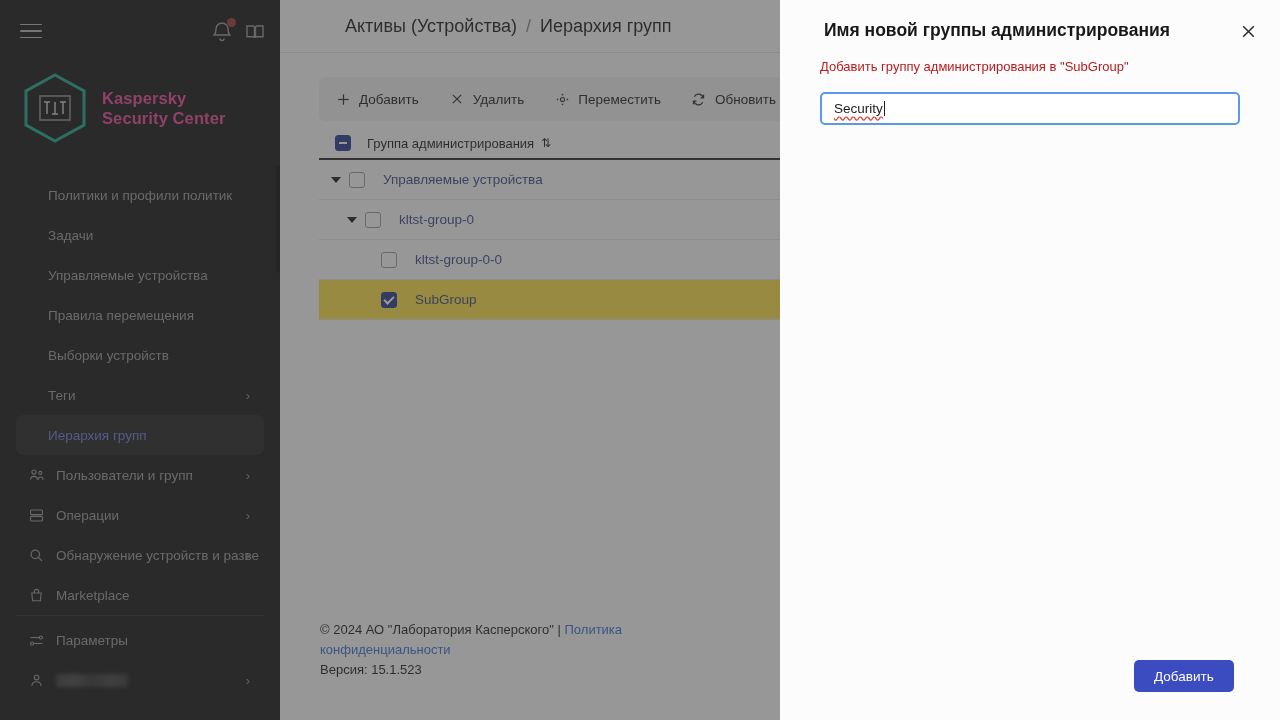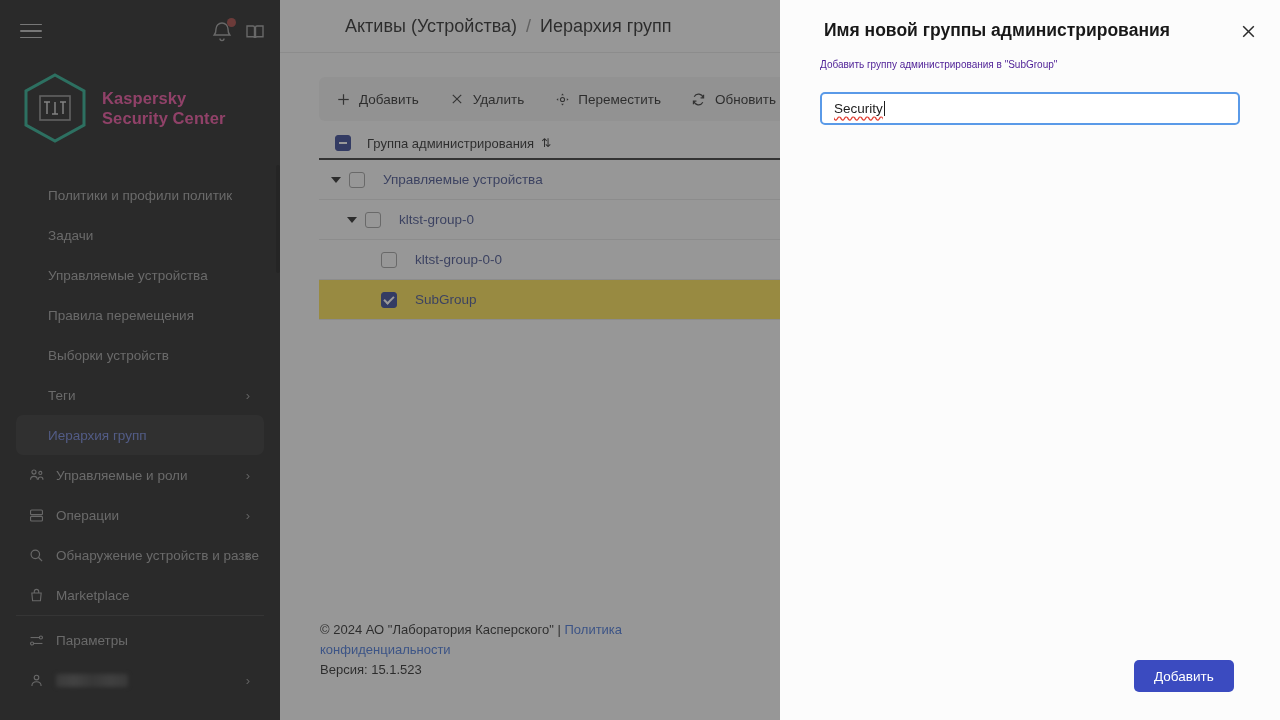--- a/index.html
+++ b/index.html
@@ -236,7 +236,7 @@
   }
   #dialog-subtitle {
     position: absolute; left: 40px; top: 59px;
-    font-size: 10px; color: #4c1d95;
+    font-size: 13px; color: #b91c1c;
   }
   #group-name-field {
     position: absolute; left: 820px; top: 92px;

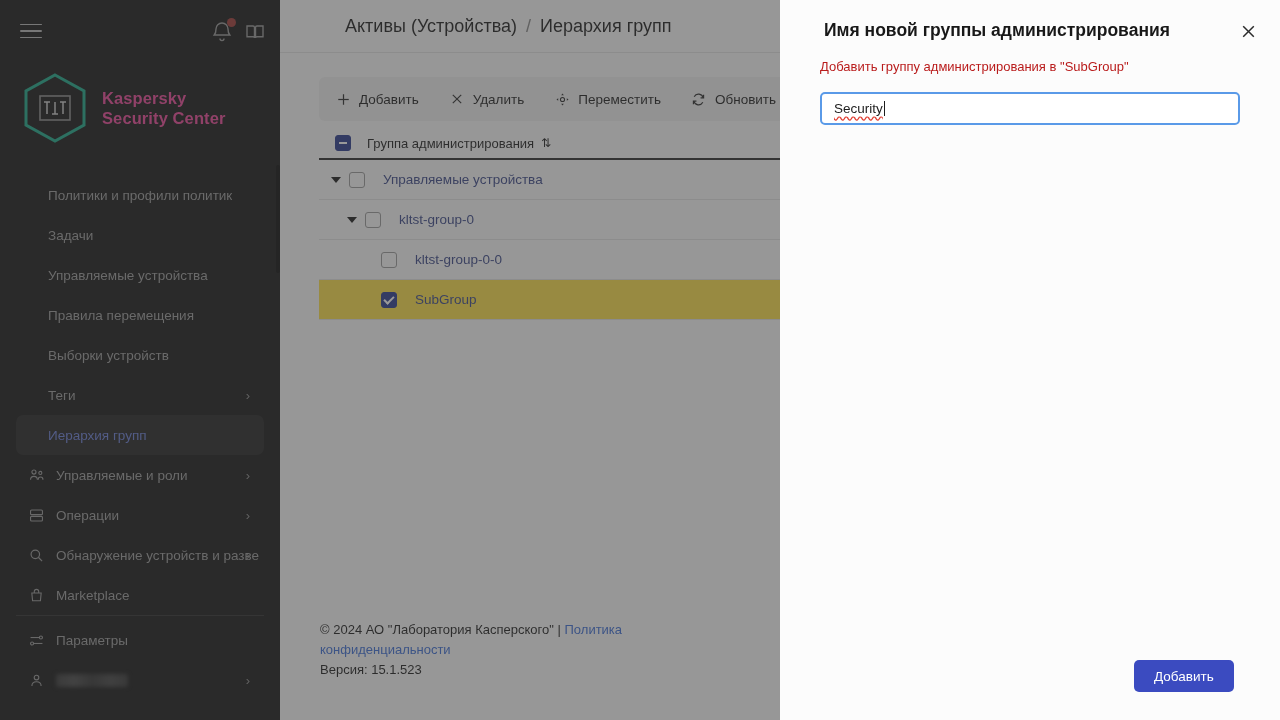--- a/index.html
+++ b/index.html
@@ -357,7 +357,7 @@
               <path d="M12 15c0-2 1.2-3.2 2.8-3.2S17.6 13 17.6 15"></path>
           </svg>
         </span>
-        <span>Управляемые и роли</span>
+        <span>Пользователи и групп</span>
         <span class="chev">›</span>
       </div>
 

